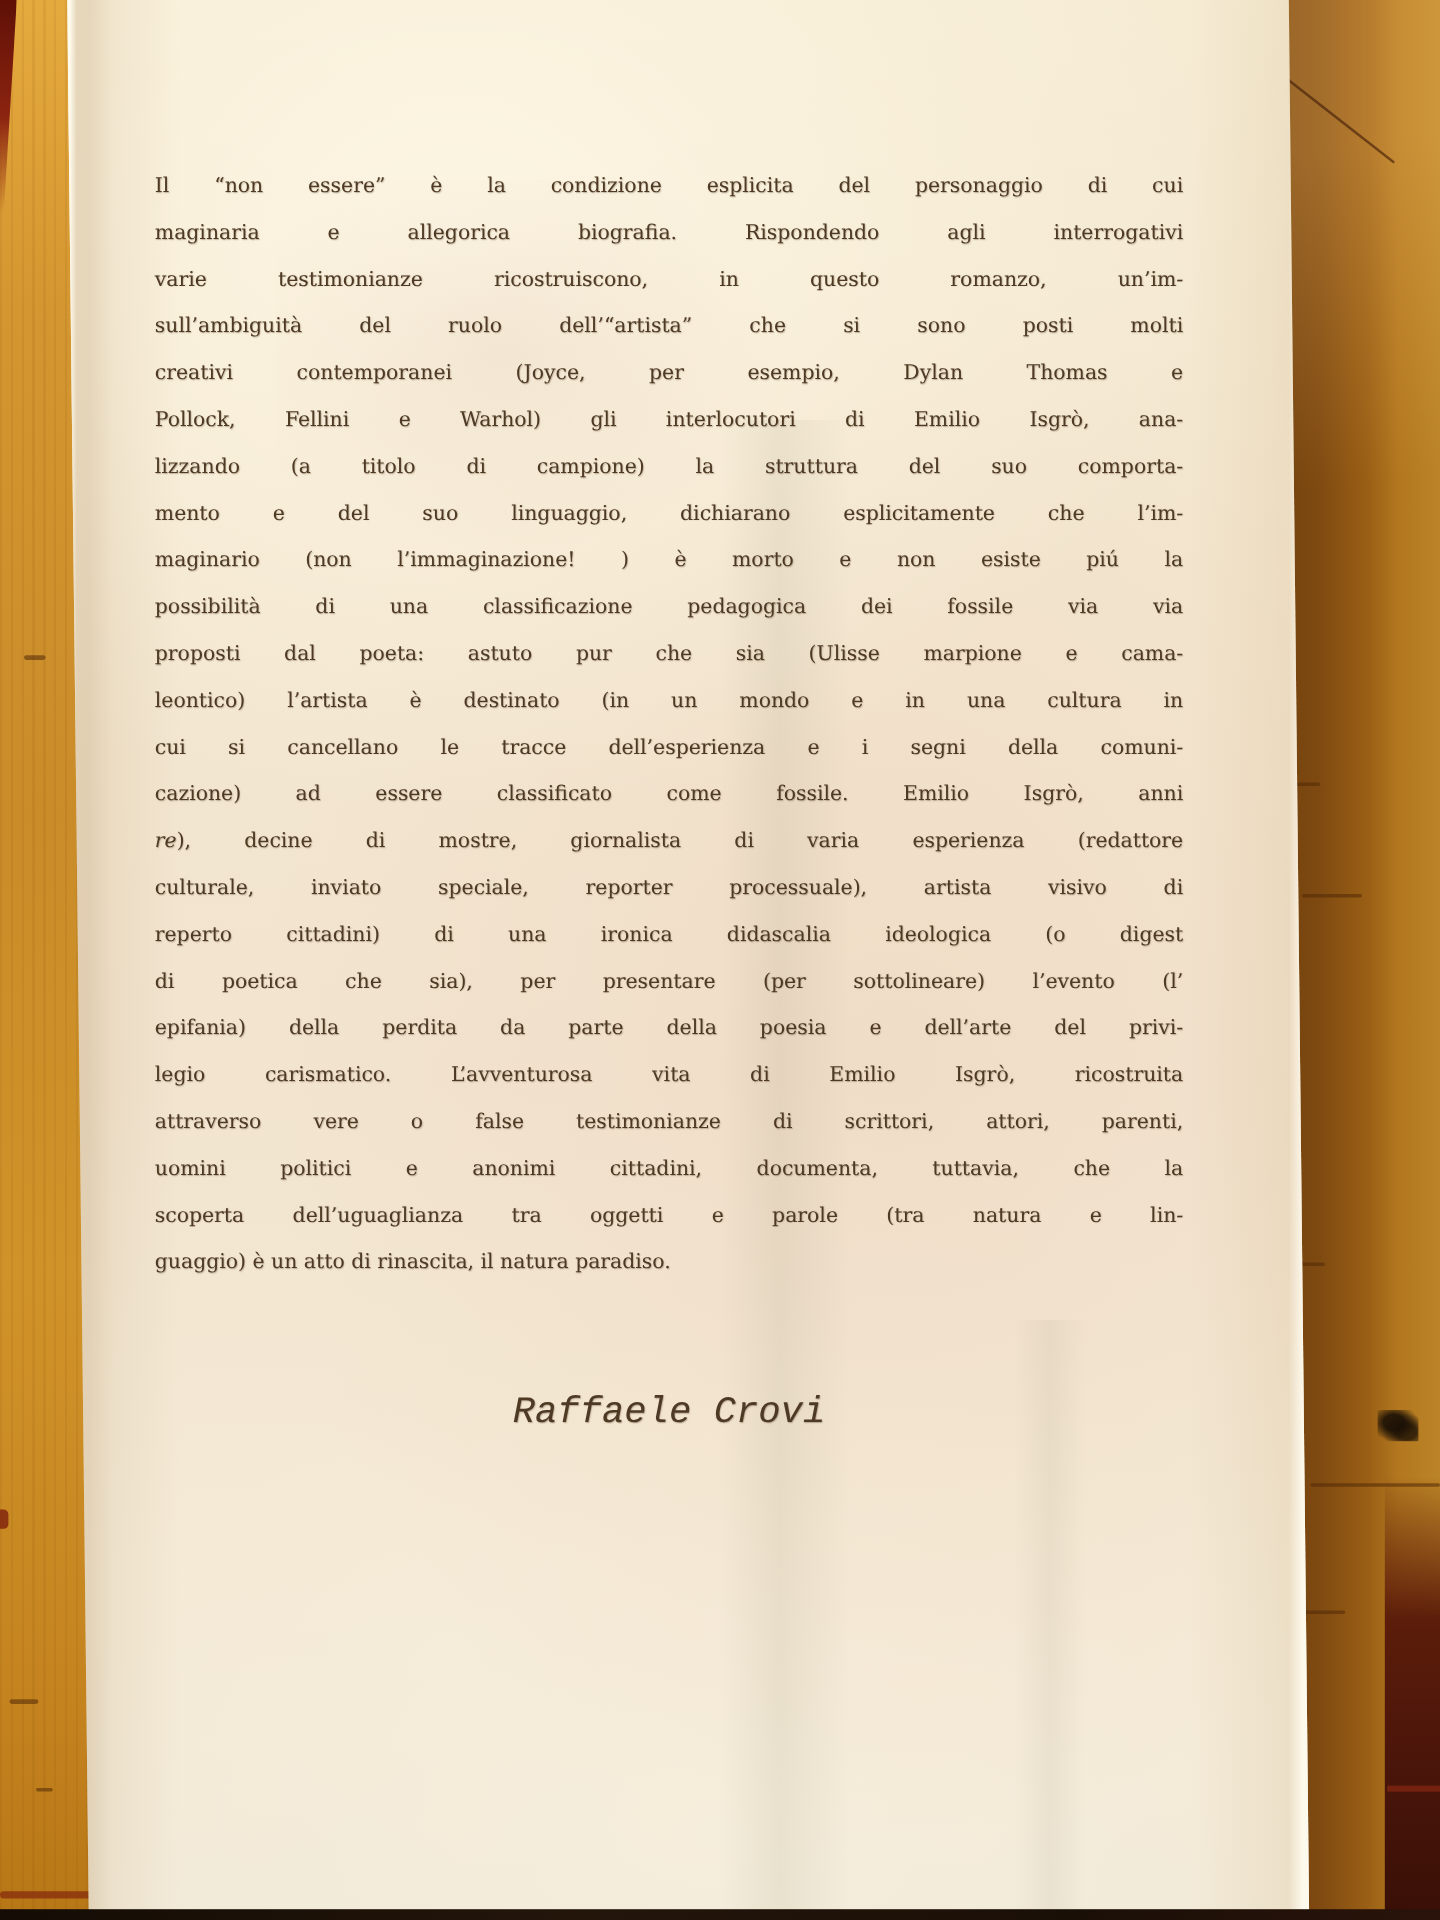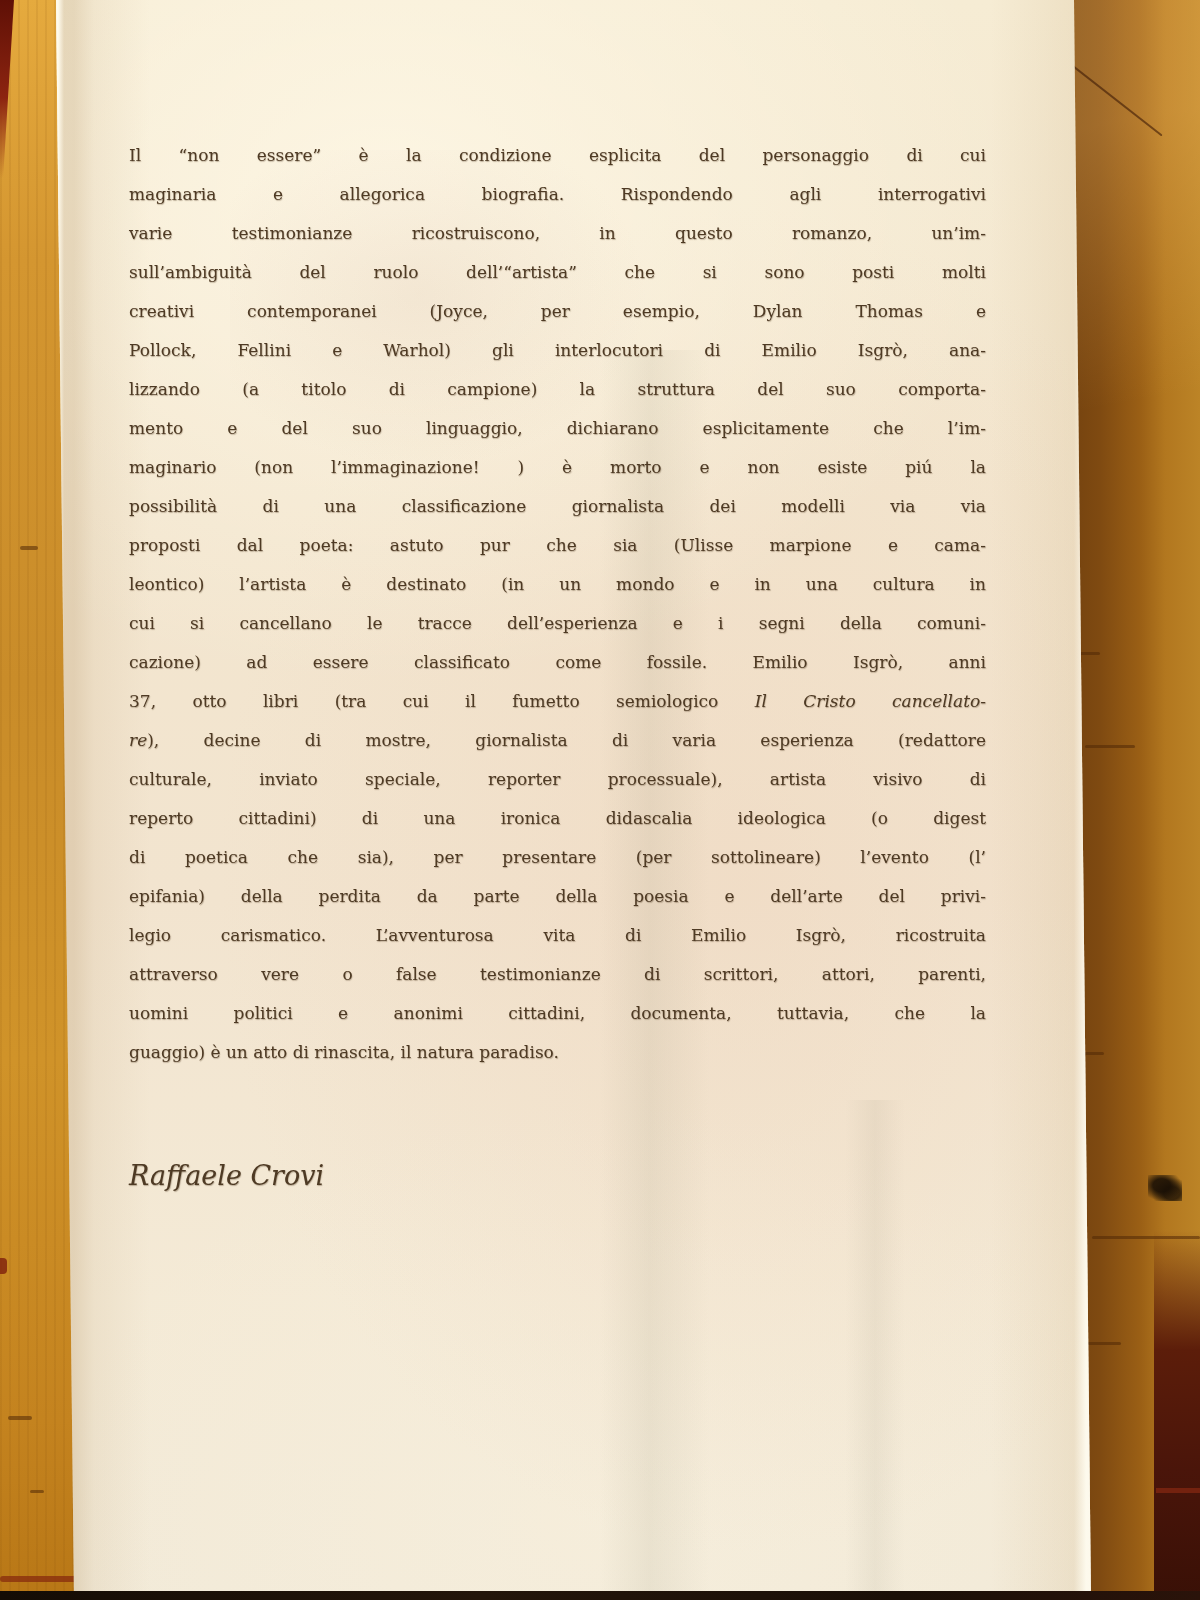--- a/index.html
+++ b/index.html
@@ -151,7 +151,7 @@
         <div class="line"><span>lizzando (a titolo di campione) la struttura del suo comporta-</span></div>
         <div class="line"><span>mento e del suo linguaggio, dichiarano esplicitamente che l’im-</span></div>
         <div class="line"><span>maginario (non l’immaginazione! ) è morto e non esiste piú la</span></div>
-        <div class="line"><span>possibilità di una classificazione giornalista dei modelli via via</span></div>
+        <div class="line"><span>possibilità di una classificazione pedagogica dei fossile via via</span></div>
         <div class="line"><span>proposti dal poeta: astuto pur che sia (Ulisse marpione e cama-</span></div>
         <div class="line"><span>leontico) l’artista è destinato (in un mondo e in una cultura in</span></div>
         <div class="line"><span>cui si cancellano le tracce dell’esperienza e i segni della comuni-</span></div>

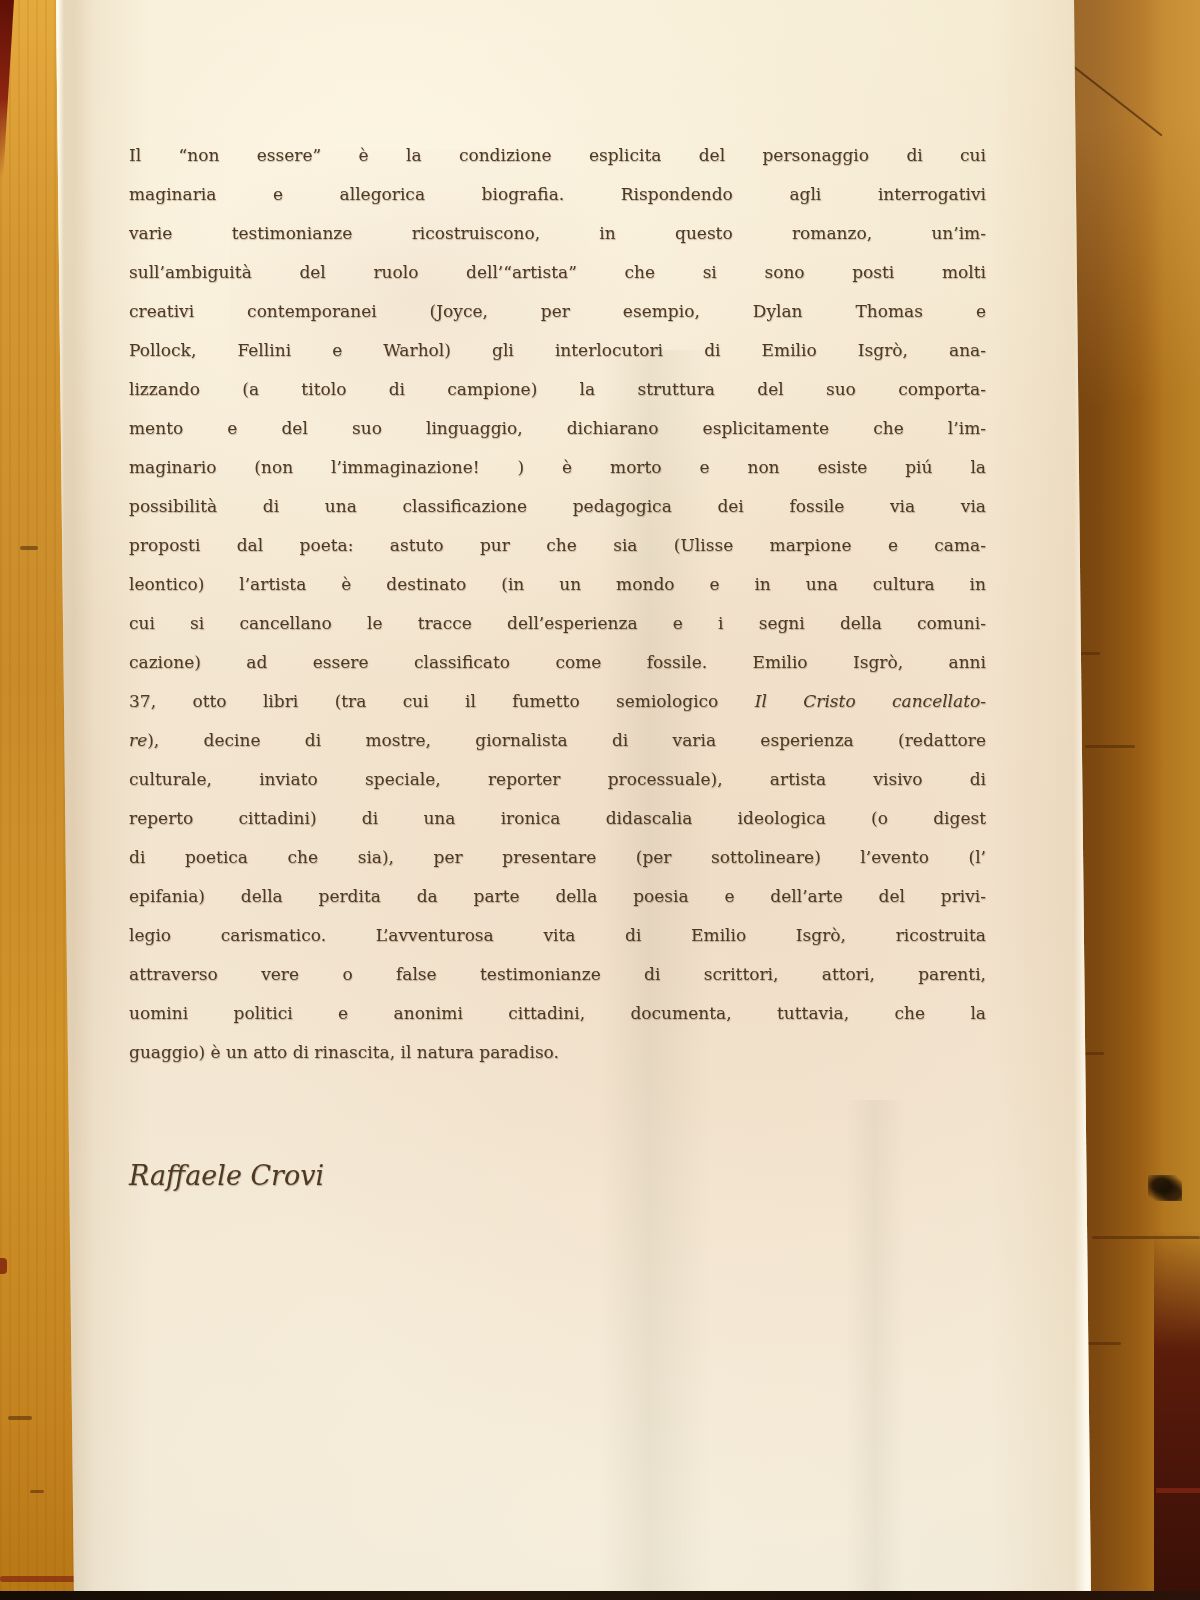--- a/index.html
+++ b/index.html
@@ -156,7 +156,6 @@
         <div class="line"><span>leontico) l’artista è destinato (in un mondo e in una cultura in</span></div>
         <div class="line"><span>cui si cancellano le tracce dell’esperienza e i segni della comuni-</span></div>
         <div class="line"><span>cazione) ad essere classificato come fossile. Emilio Isgrò, anni</span></div>
-        <div class="line"><span>37, otto libri (tra cui il fumetto semiologico </span><span class="it">Il Cristo cancellato-</span></div>
         <div class="line"><span class="it">re</span><span>), decine di mostre, giornalista di varia esperienza (redattore</span></div>
         <div class="line"><span>culturale, inviato speciale, reporter processuale), artista visivo di</span></div>
         <div class="line"><span>reperto cittadini) di una ironica didascalia ideologica (o digest</span></div>

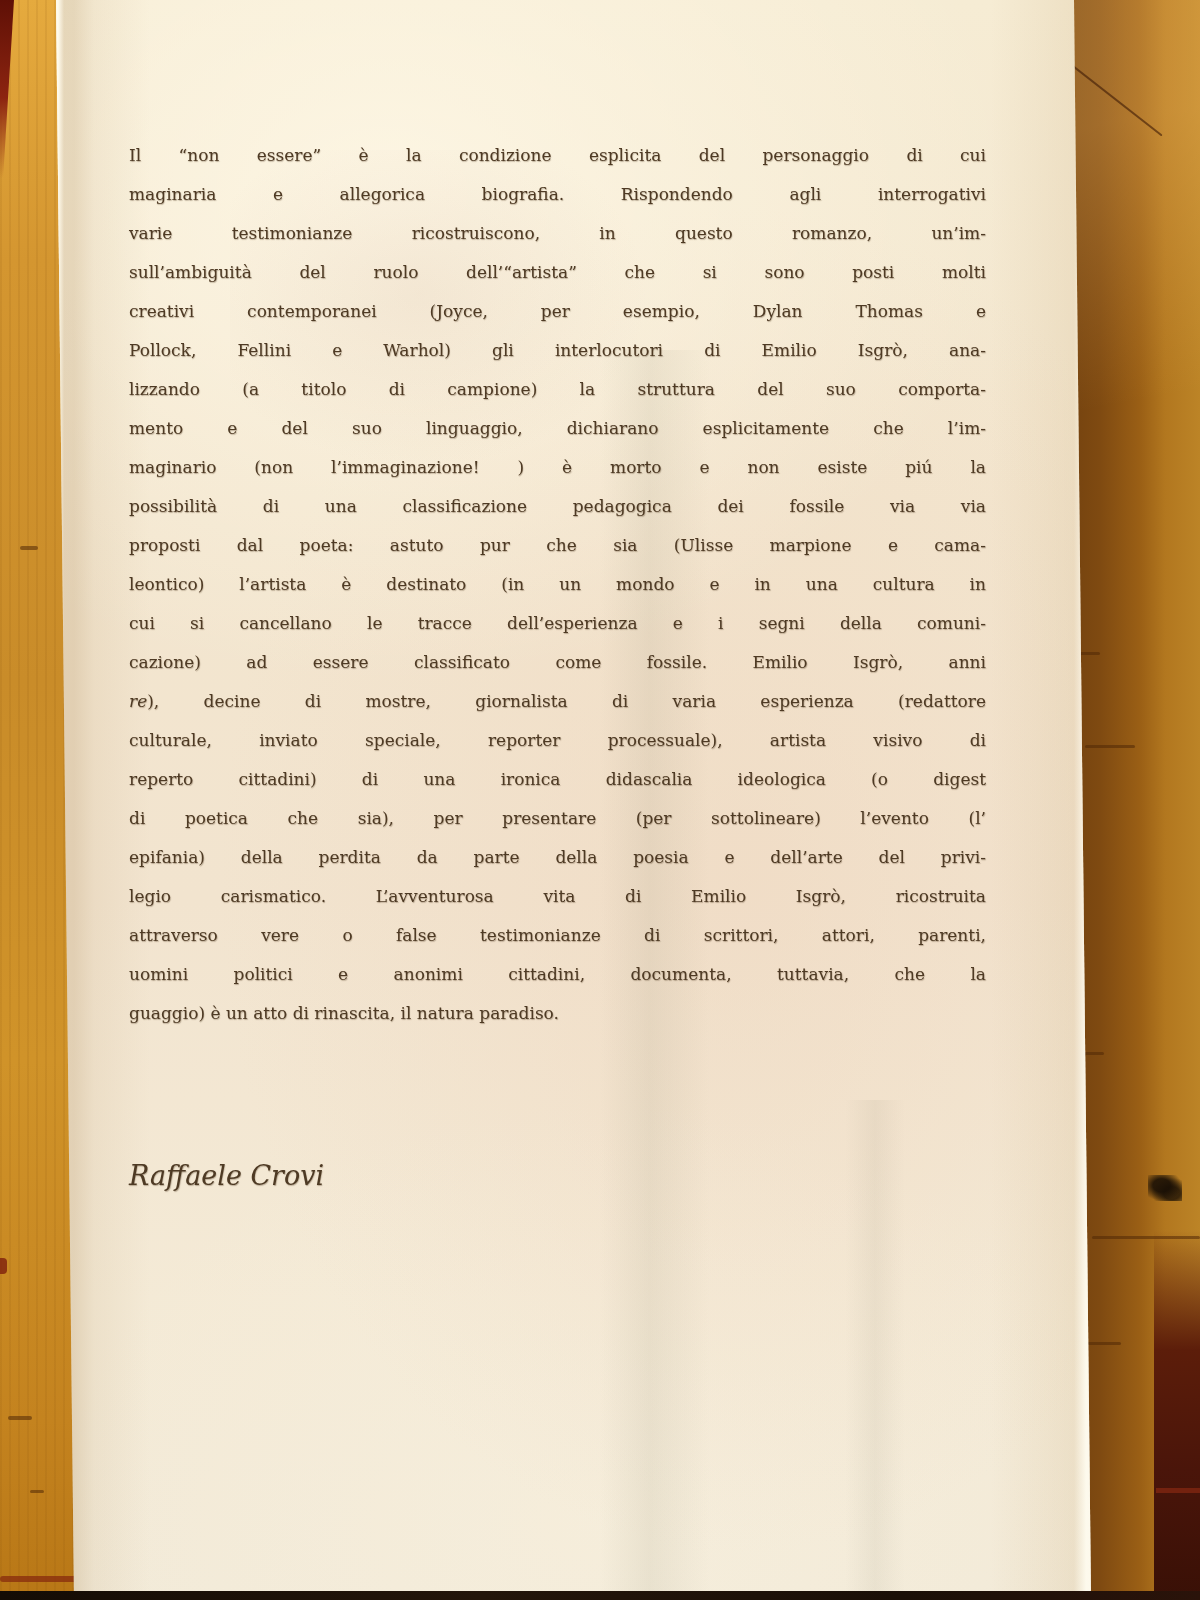--- a/index.html
+++ b/index.html
@@ -164,6 +164,7 @@
         <div class="line"><span>legio carismatico. L’avventurosa vita di Emilio Isgrò, ricostruita</span></div>
         <div class="line"><span>attraverso vere o false testimonianze di scrittori, attori, parenti,</span></div>
         <div class="line"><span>uomini politici e anonimi cittadini, documenta, tuttavia, che la</span></div>
+        <div class="line"><span>scoperta dell’uguaglianza tra oggetti e parole (tra natura e lin-</span></div>
         <div class="line no-just"><span>guaggio) è un atto di rinascita, il natura paradiso.</span></div>
       </div>
     <div class="signature">Raffaele Crovi</div>

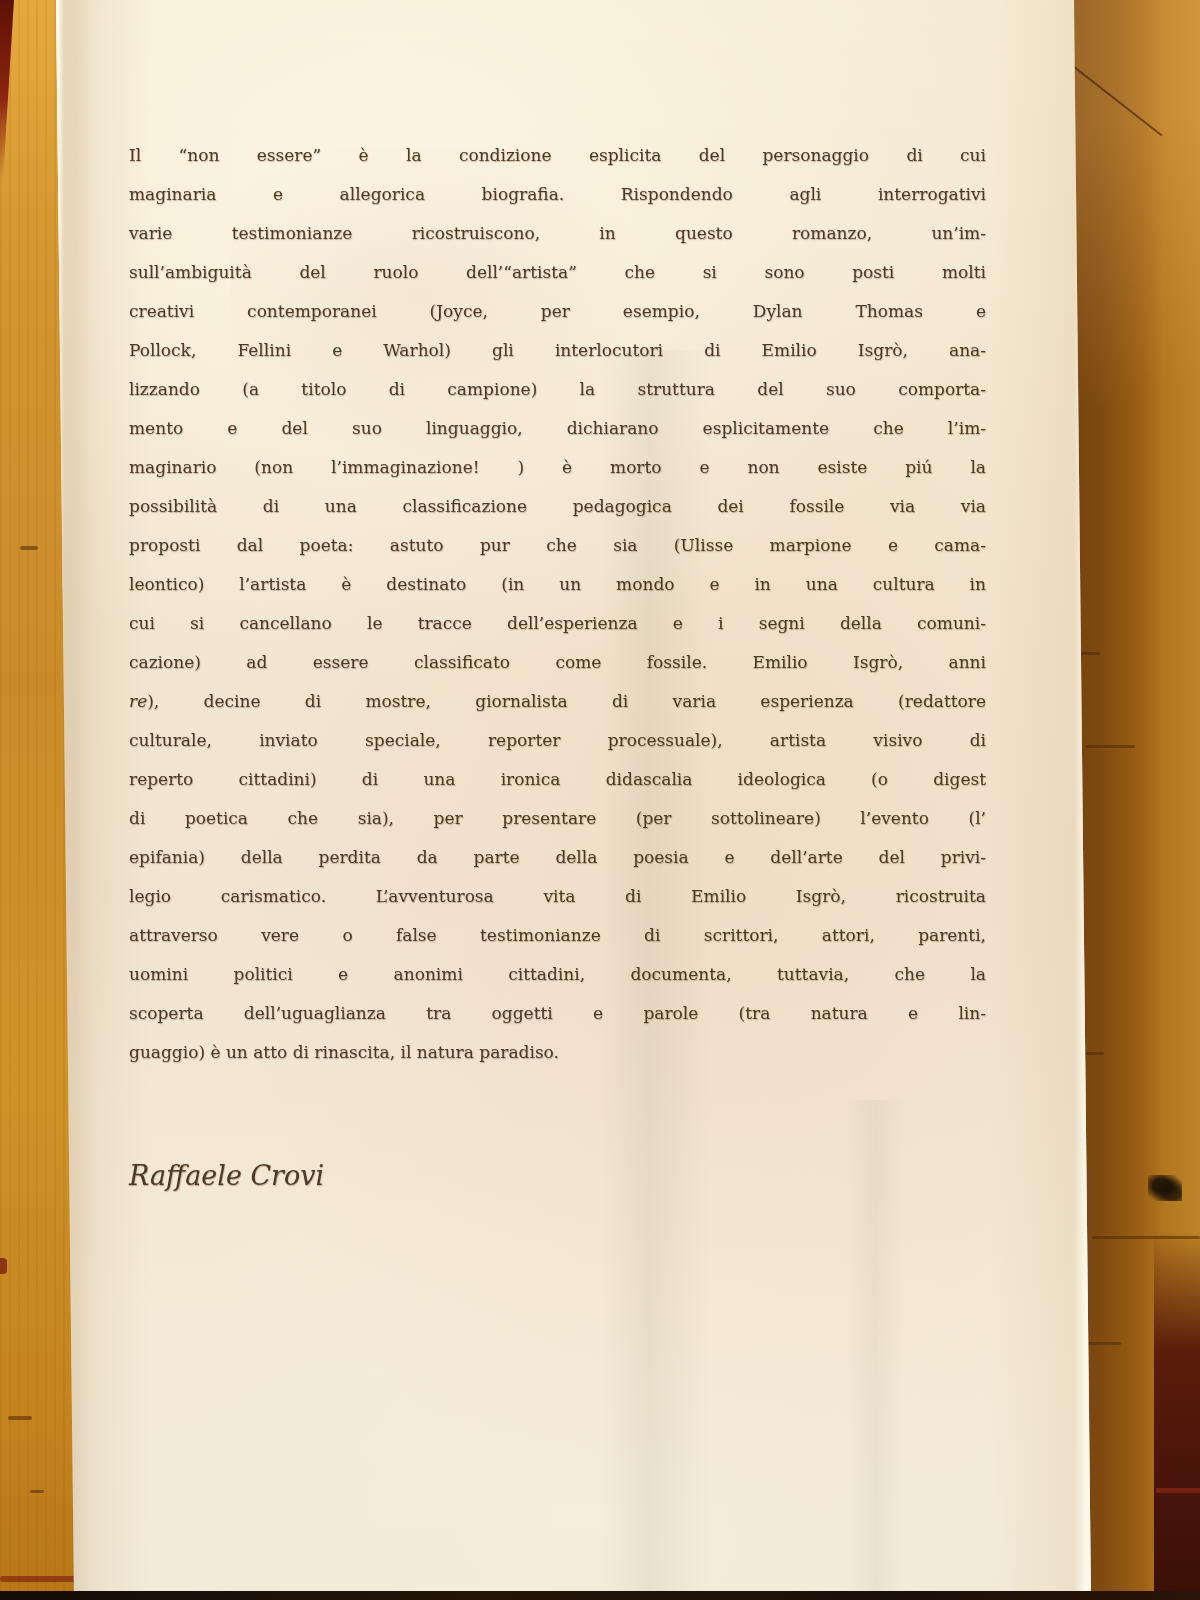--- a/index.html
+++ b/index.html
@@ -102,8 +102,9 @@
   .blurb .it{font-style:italic;}
   .signature{
     position:absolute;left:129px;top:1160px;width:857px;
-    font-size:27px;font-style:italic;text-align:left;color:#4e3a24;
+    font-size:31px;font-style:italic;text-align:center;color:#4e3a24;
     text-shadow:0.6px 0.6px 1px rgba(78,55,30,.35);
+    font-family:Liberation Mono, monospace;
   }
 </style>
 </head>

